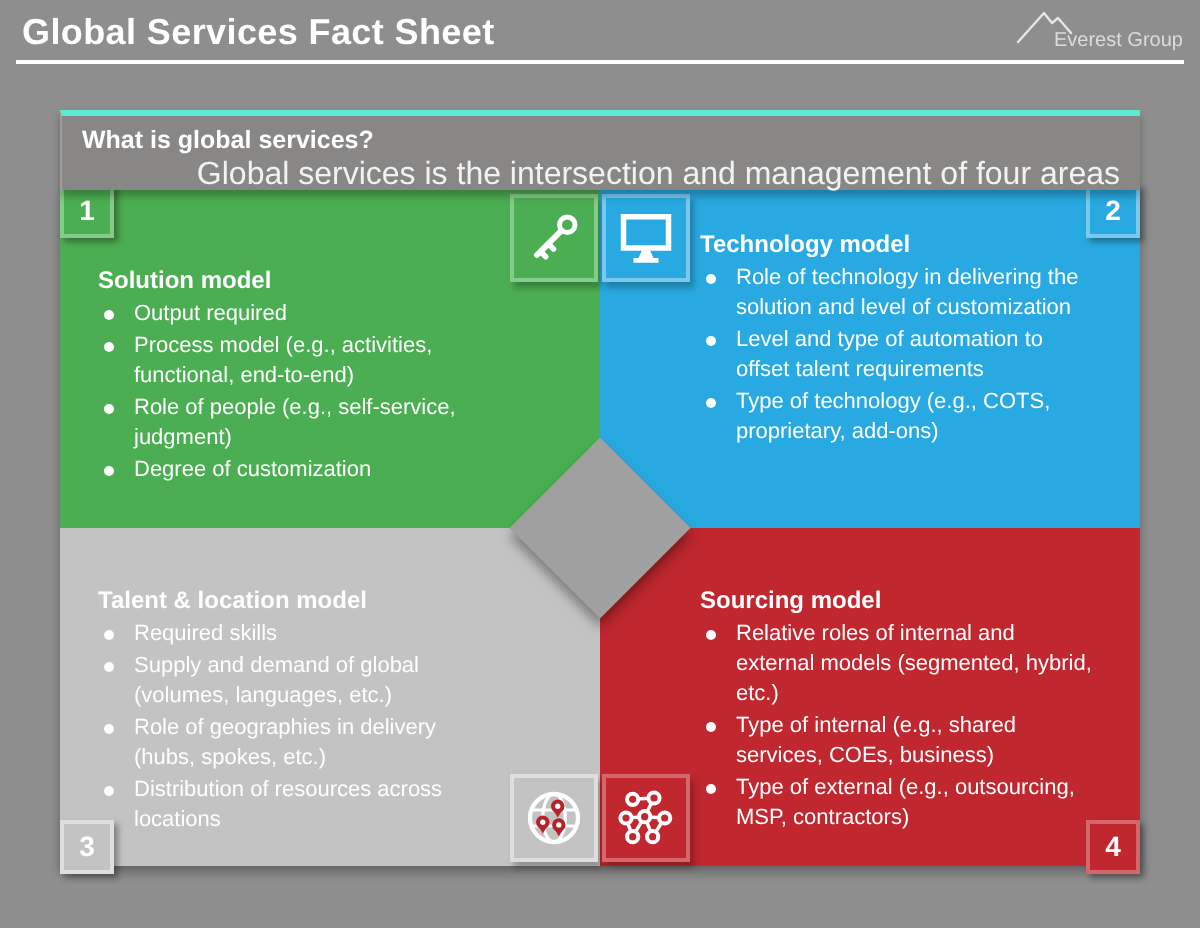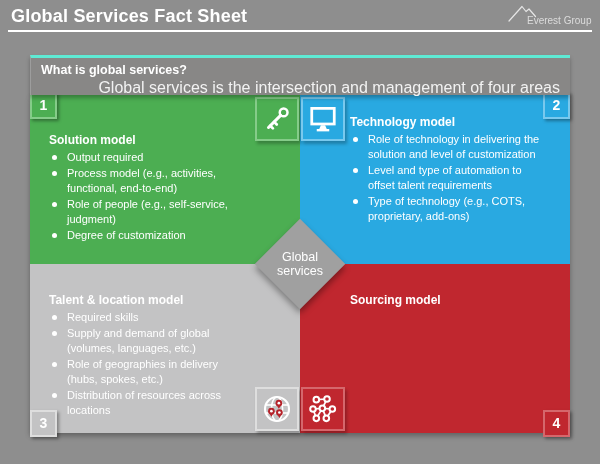--- a/index.html
+++ b/index.html
@@ -196,7 +196,6 @@
     </div>
 
     <div class="diamond"></div>
-    <div class="diamond-label">Global services</div>
 
   </div>
 </div>

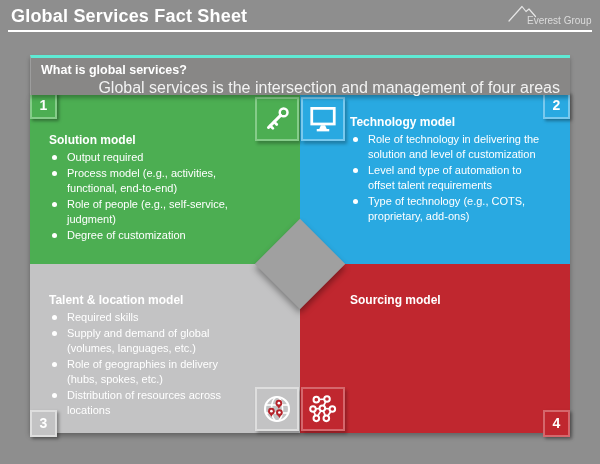--- a/index.html
+++ b/index.html
@@ -192,6 +192,11 @@
       </div>
       <div class="qcontent">
         <h3>Sourcing model</h3>
+        <ul>
+          <li>Relative roles of internal and external models (segmented, hybrid, etc.)</li>
+          <li>Type of internal (e.g., shared services, COEs, business)</li>
+          <li>Type of external (e.g., outsourcing, MSP, contractors)</li>
+        </ul>
       </div>
     </div>
 

